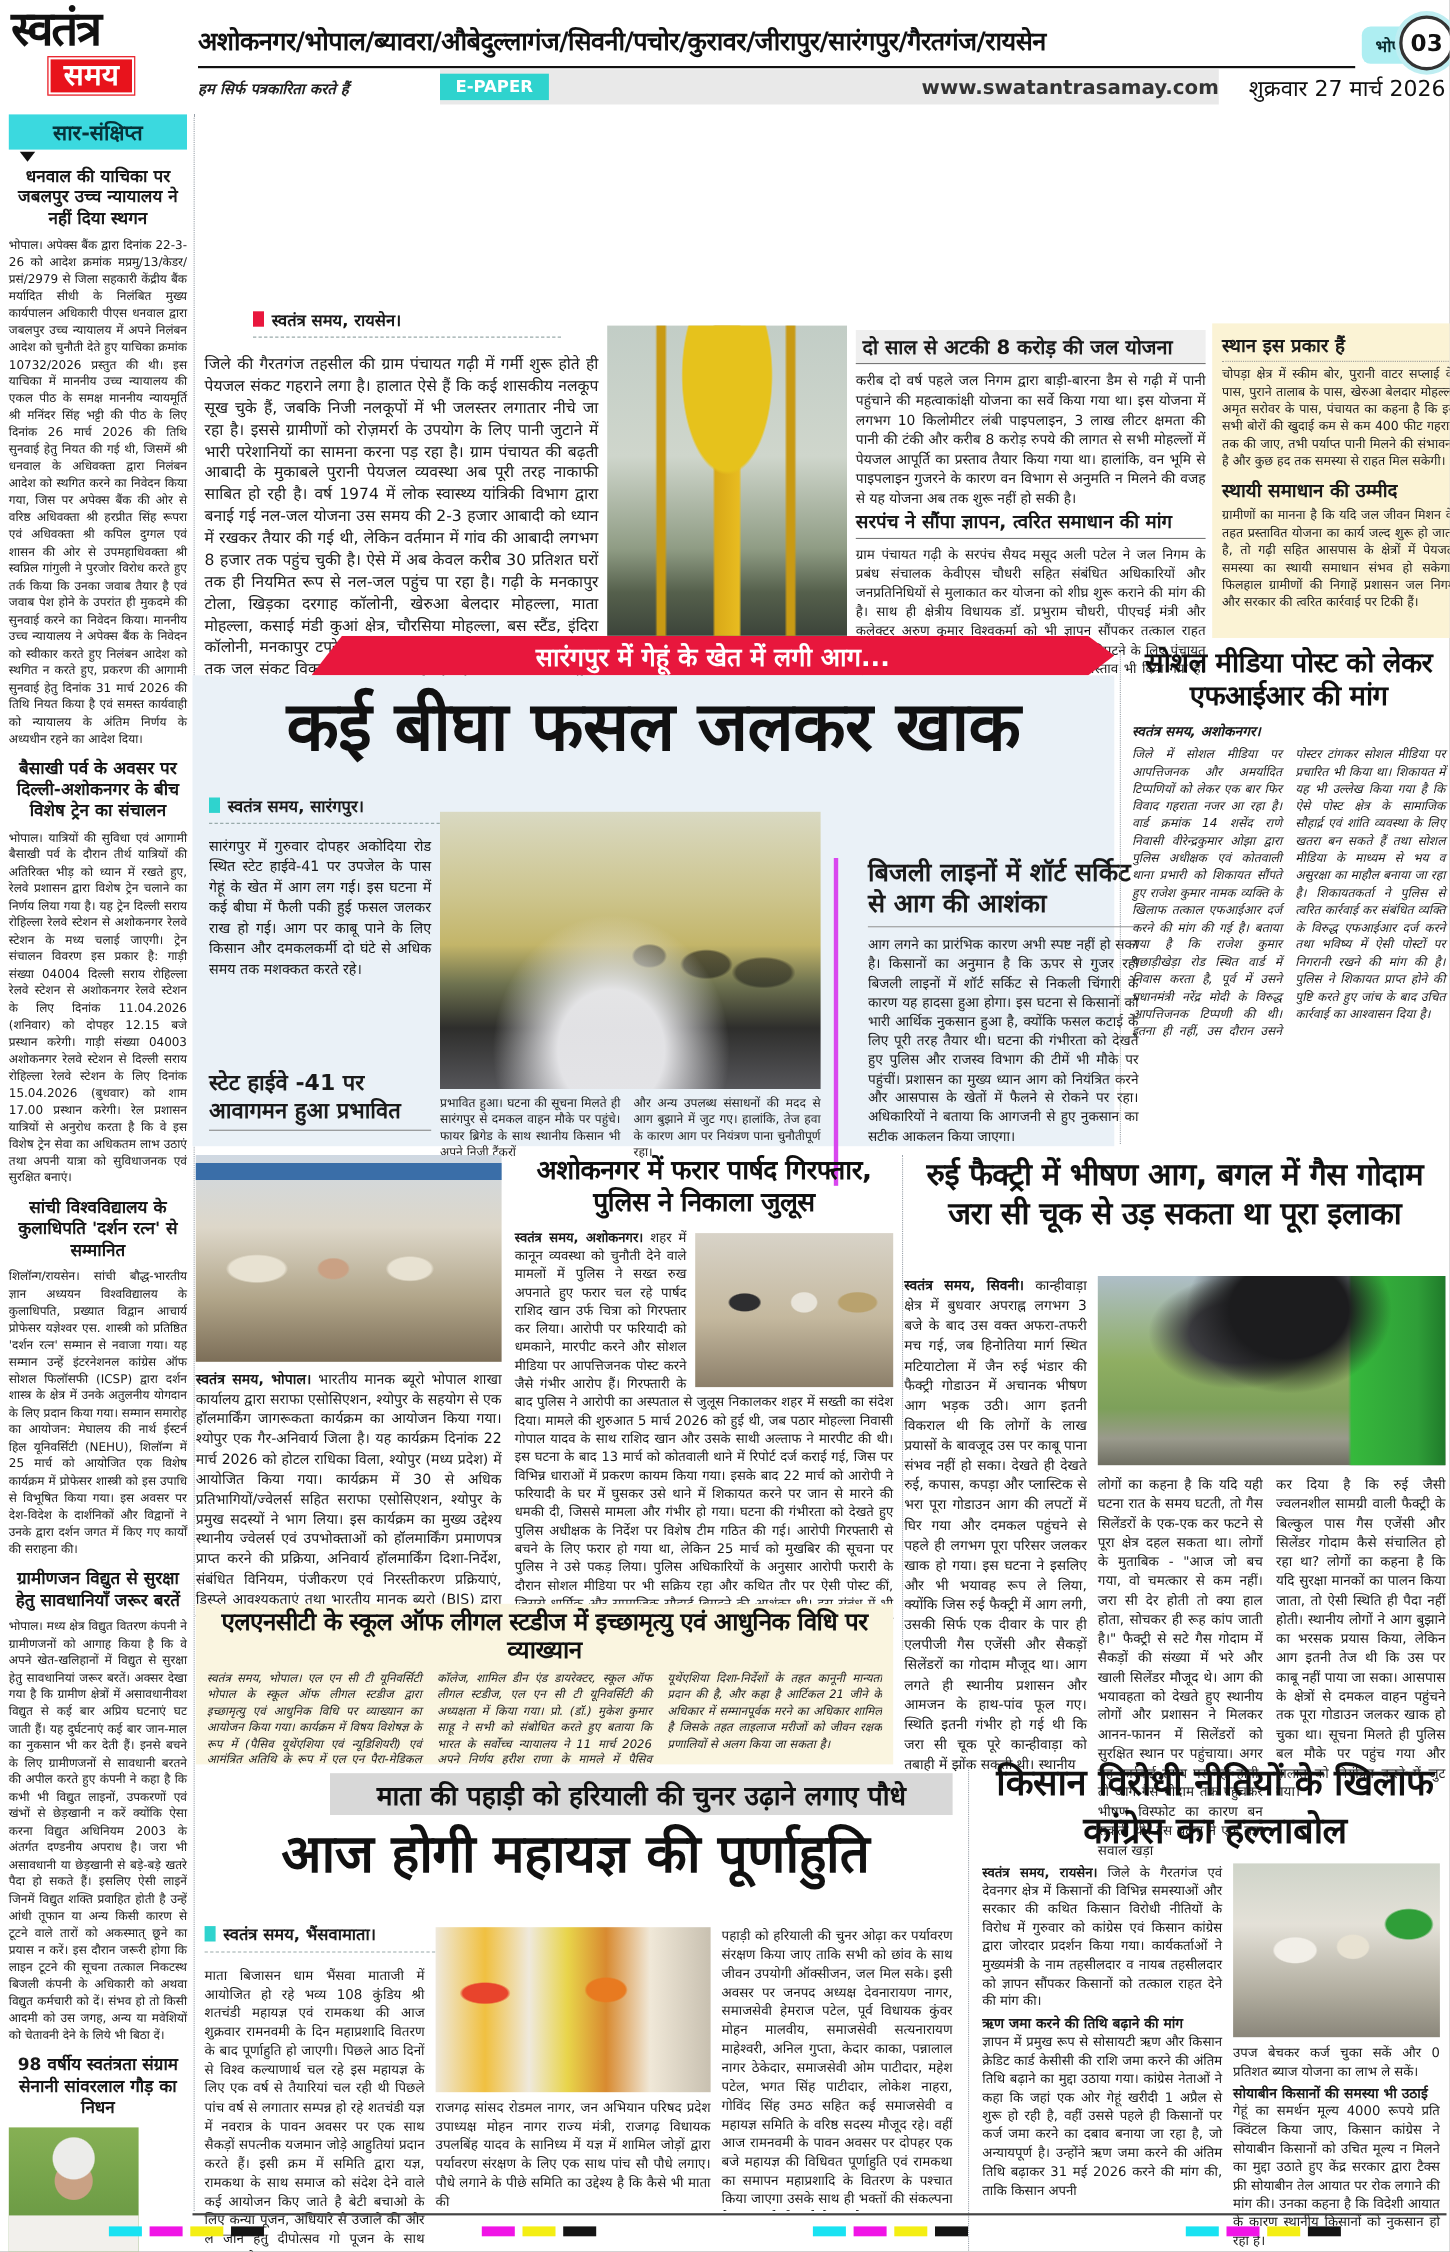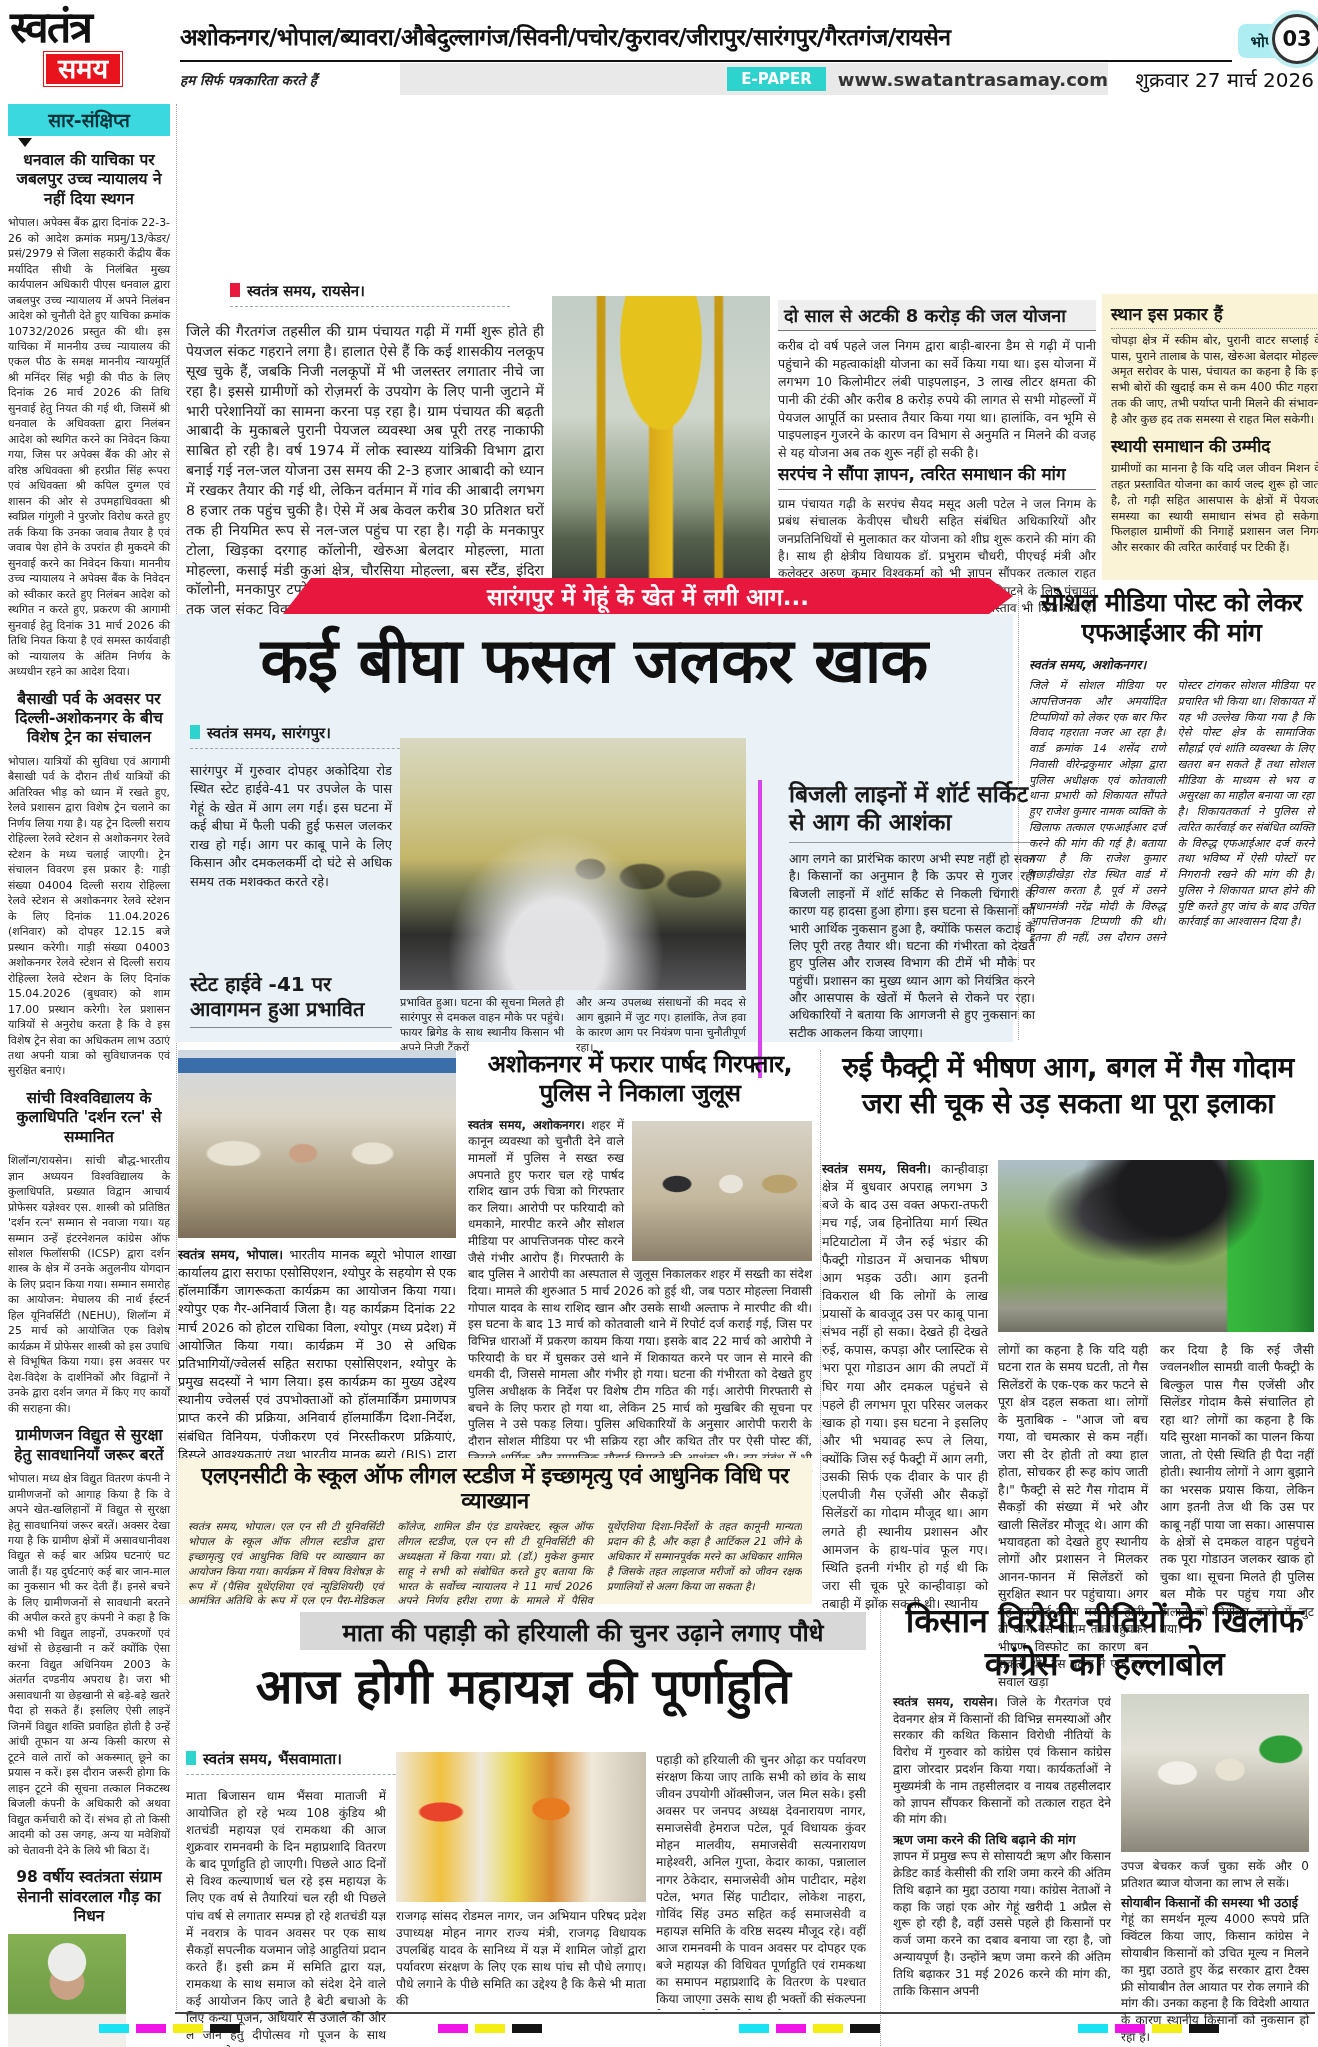--- a/index.html
+++ b/index.html
@@ -50,7 +50,7 @@
   <div class="abs" style="left:180px;top:66px;width:215px;height:28px;display:flex;align-items:center;">
     <span style="font-weight:bold;font-size:13.5px;color:#222;font-style:italic;">हम सिर्फ पत्रकारिता करते हैं</span>
   </div>
-  <div class="abs" style="left:400px;top:63px;width:708px;height:32px;background:#e9e9e9;display:flex;align-items:center;justify-content:flex-end;gap:12px;">
+  <div class="abs" style="left:400px;top:63px;width:708px;height:32px;background:#e9e9e9;display:flex;align-items:center;justify-content:space-between;gap:12px;">
     <span style="background:#2fd3ce;color:#fff;font-weight:bold;font-size:15px;padding:3px 14px;">E-PAPER</span>
     <span style="font-weight:bold;font-size:18px;color:#333;">www.swatantrasamay.com</span>
   </div>

